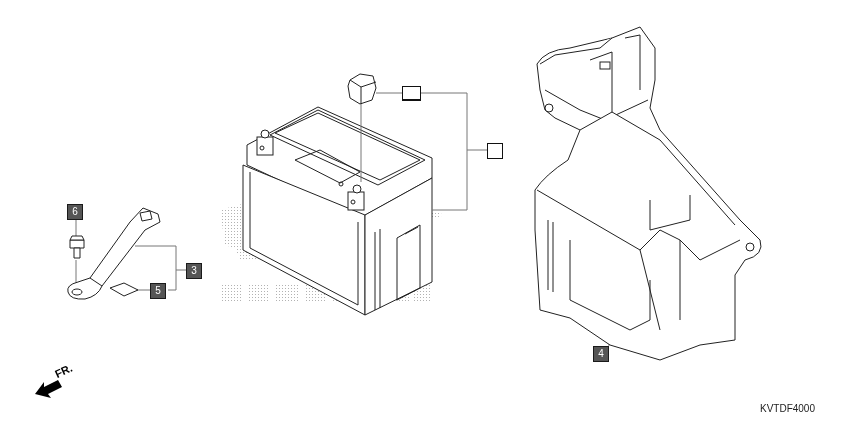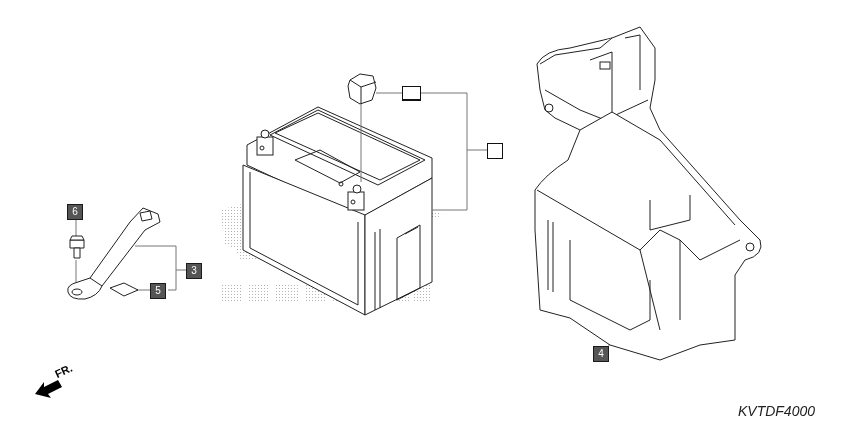--- a/index.html
+++ b/index.html
@@ -13,7 +13,7 @@
     position: absolute; width: 17px; height: 12px; background: #ffffff; border: 1px solid #111111; border-bottom-width: 2px;
   }
   .code {
-    position: absolute; right: 27px; top: 403px; font-size: 14px; color: #222222; font-family: "Liberation Sans", sans-serif; font-style: italic;
+    position: absolute; right: 27px; top: 403px; font-size: 10px; color: #222222; font-family: "Liberation Sans", sans-serif;
   }
   .fr-label {
     position: absolute; left: 58px; top: 368px; font-size: 11px; font-weight: bold; color: #000;

